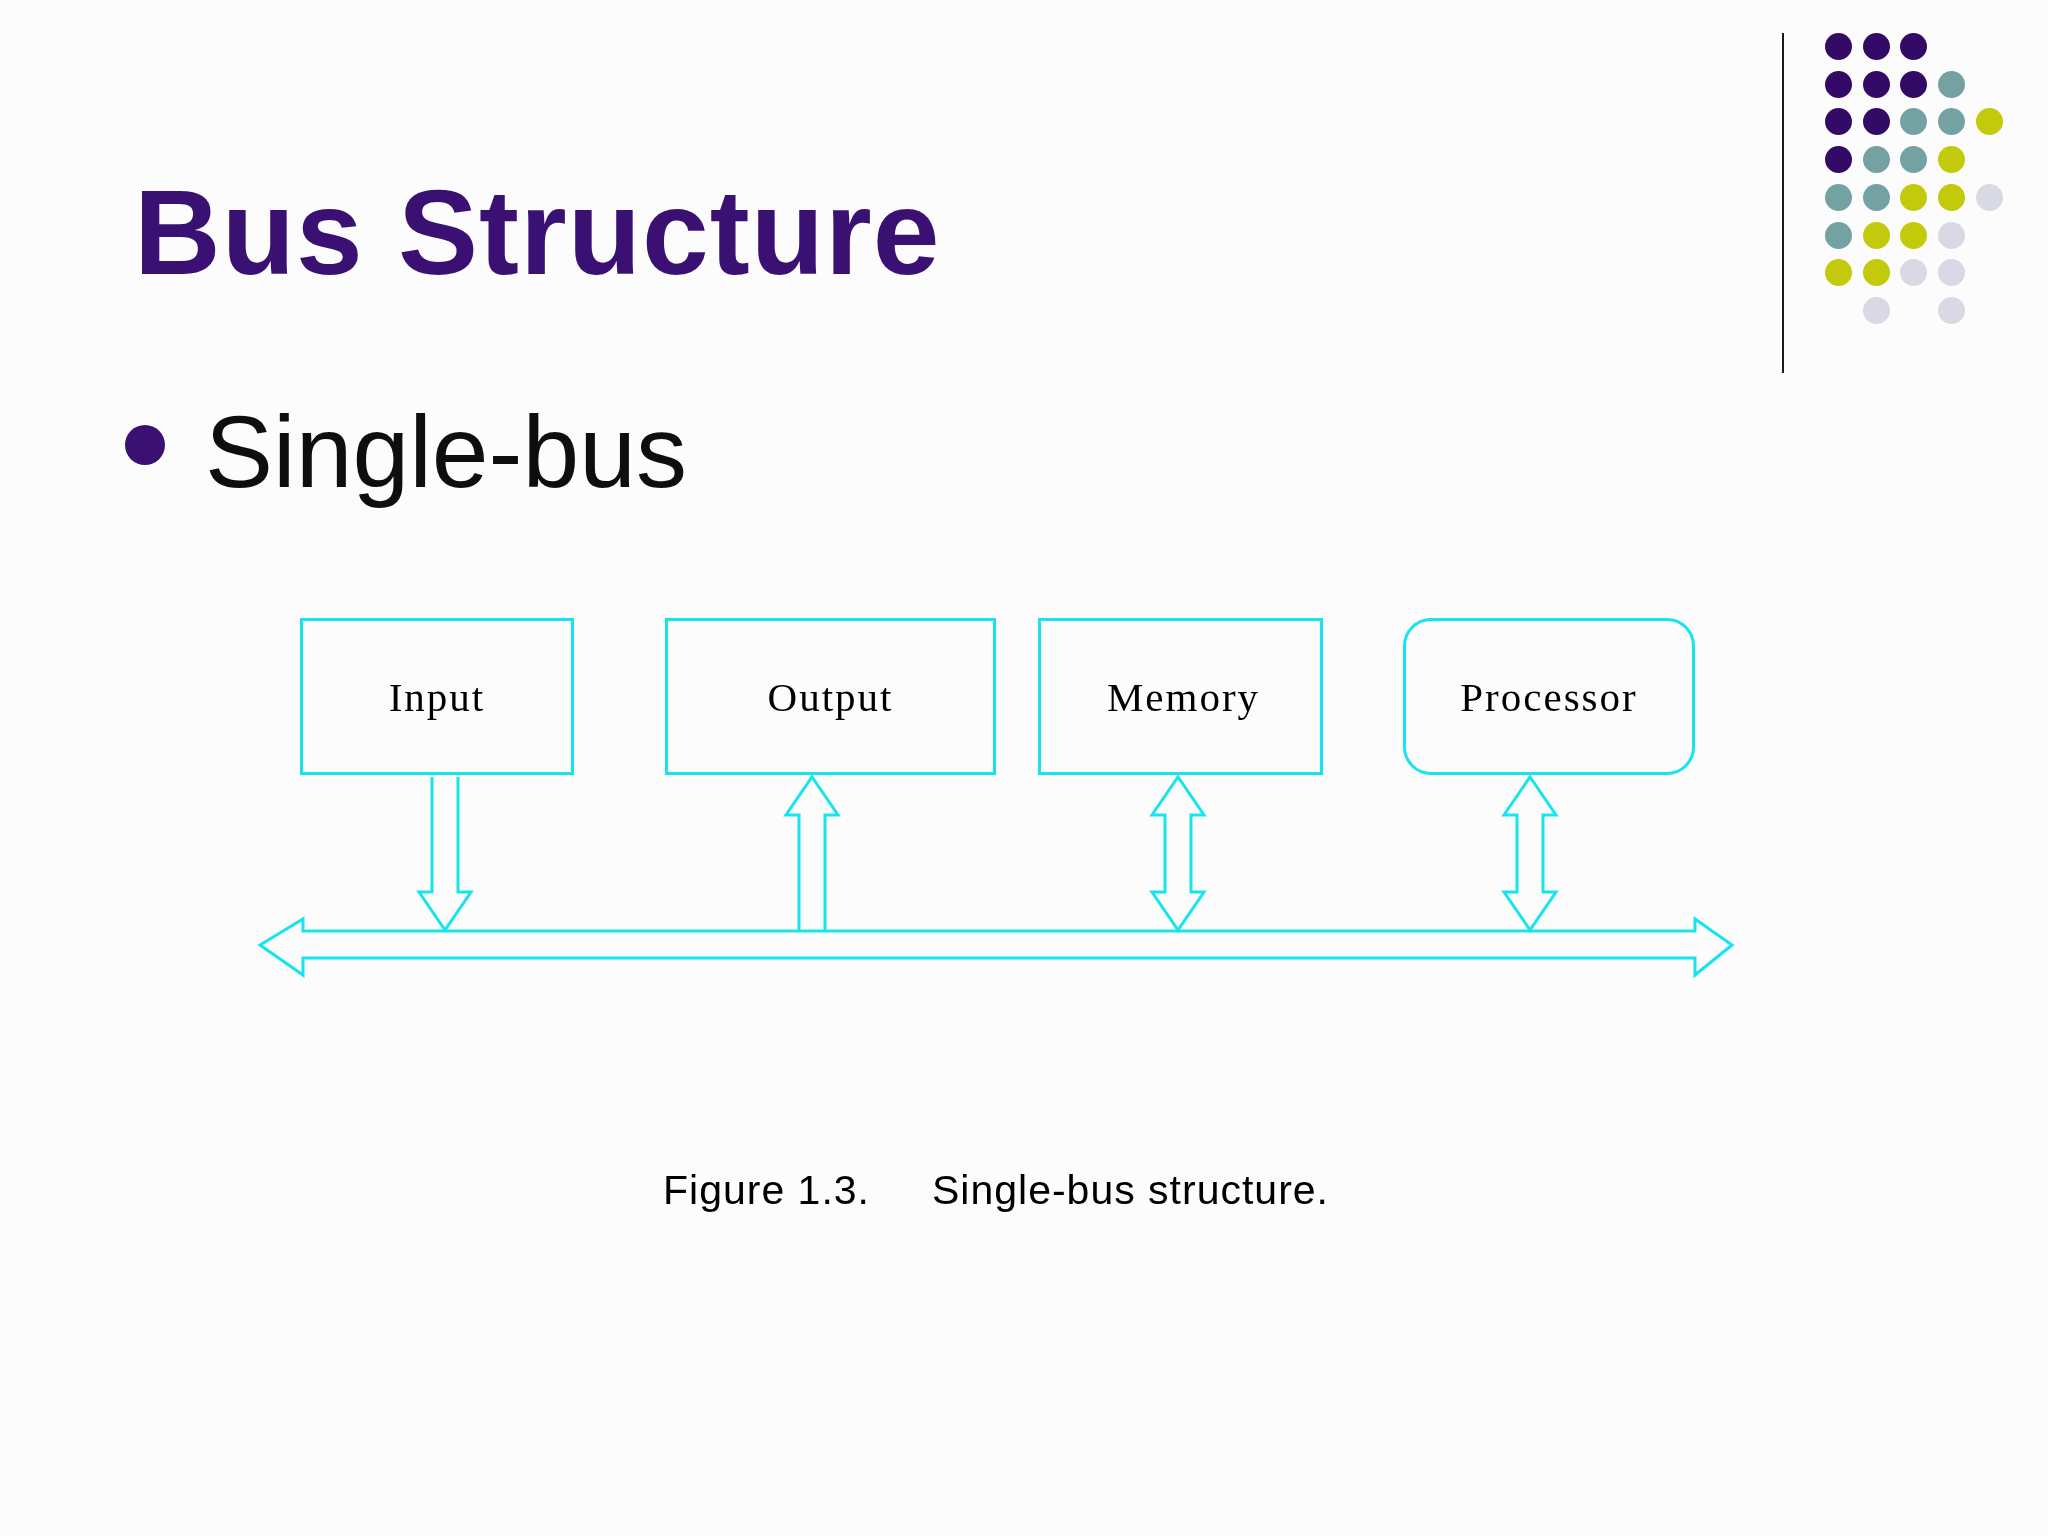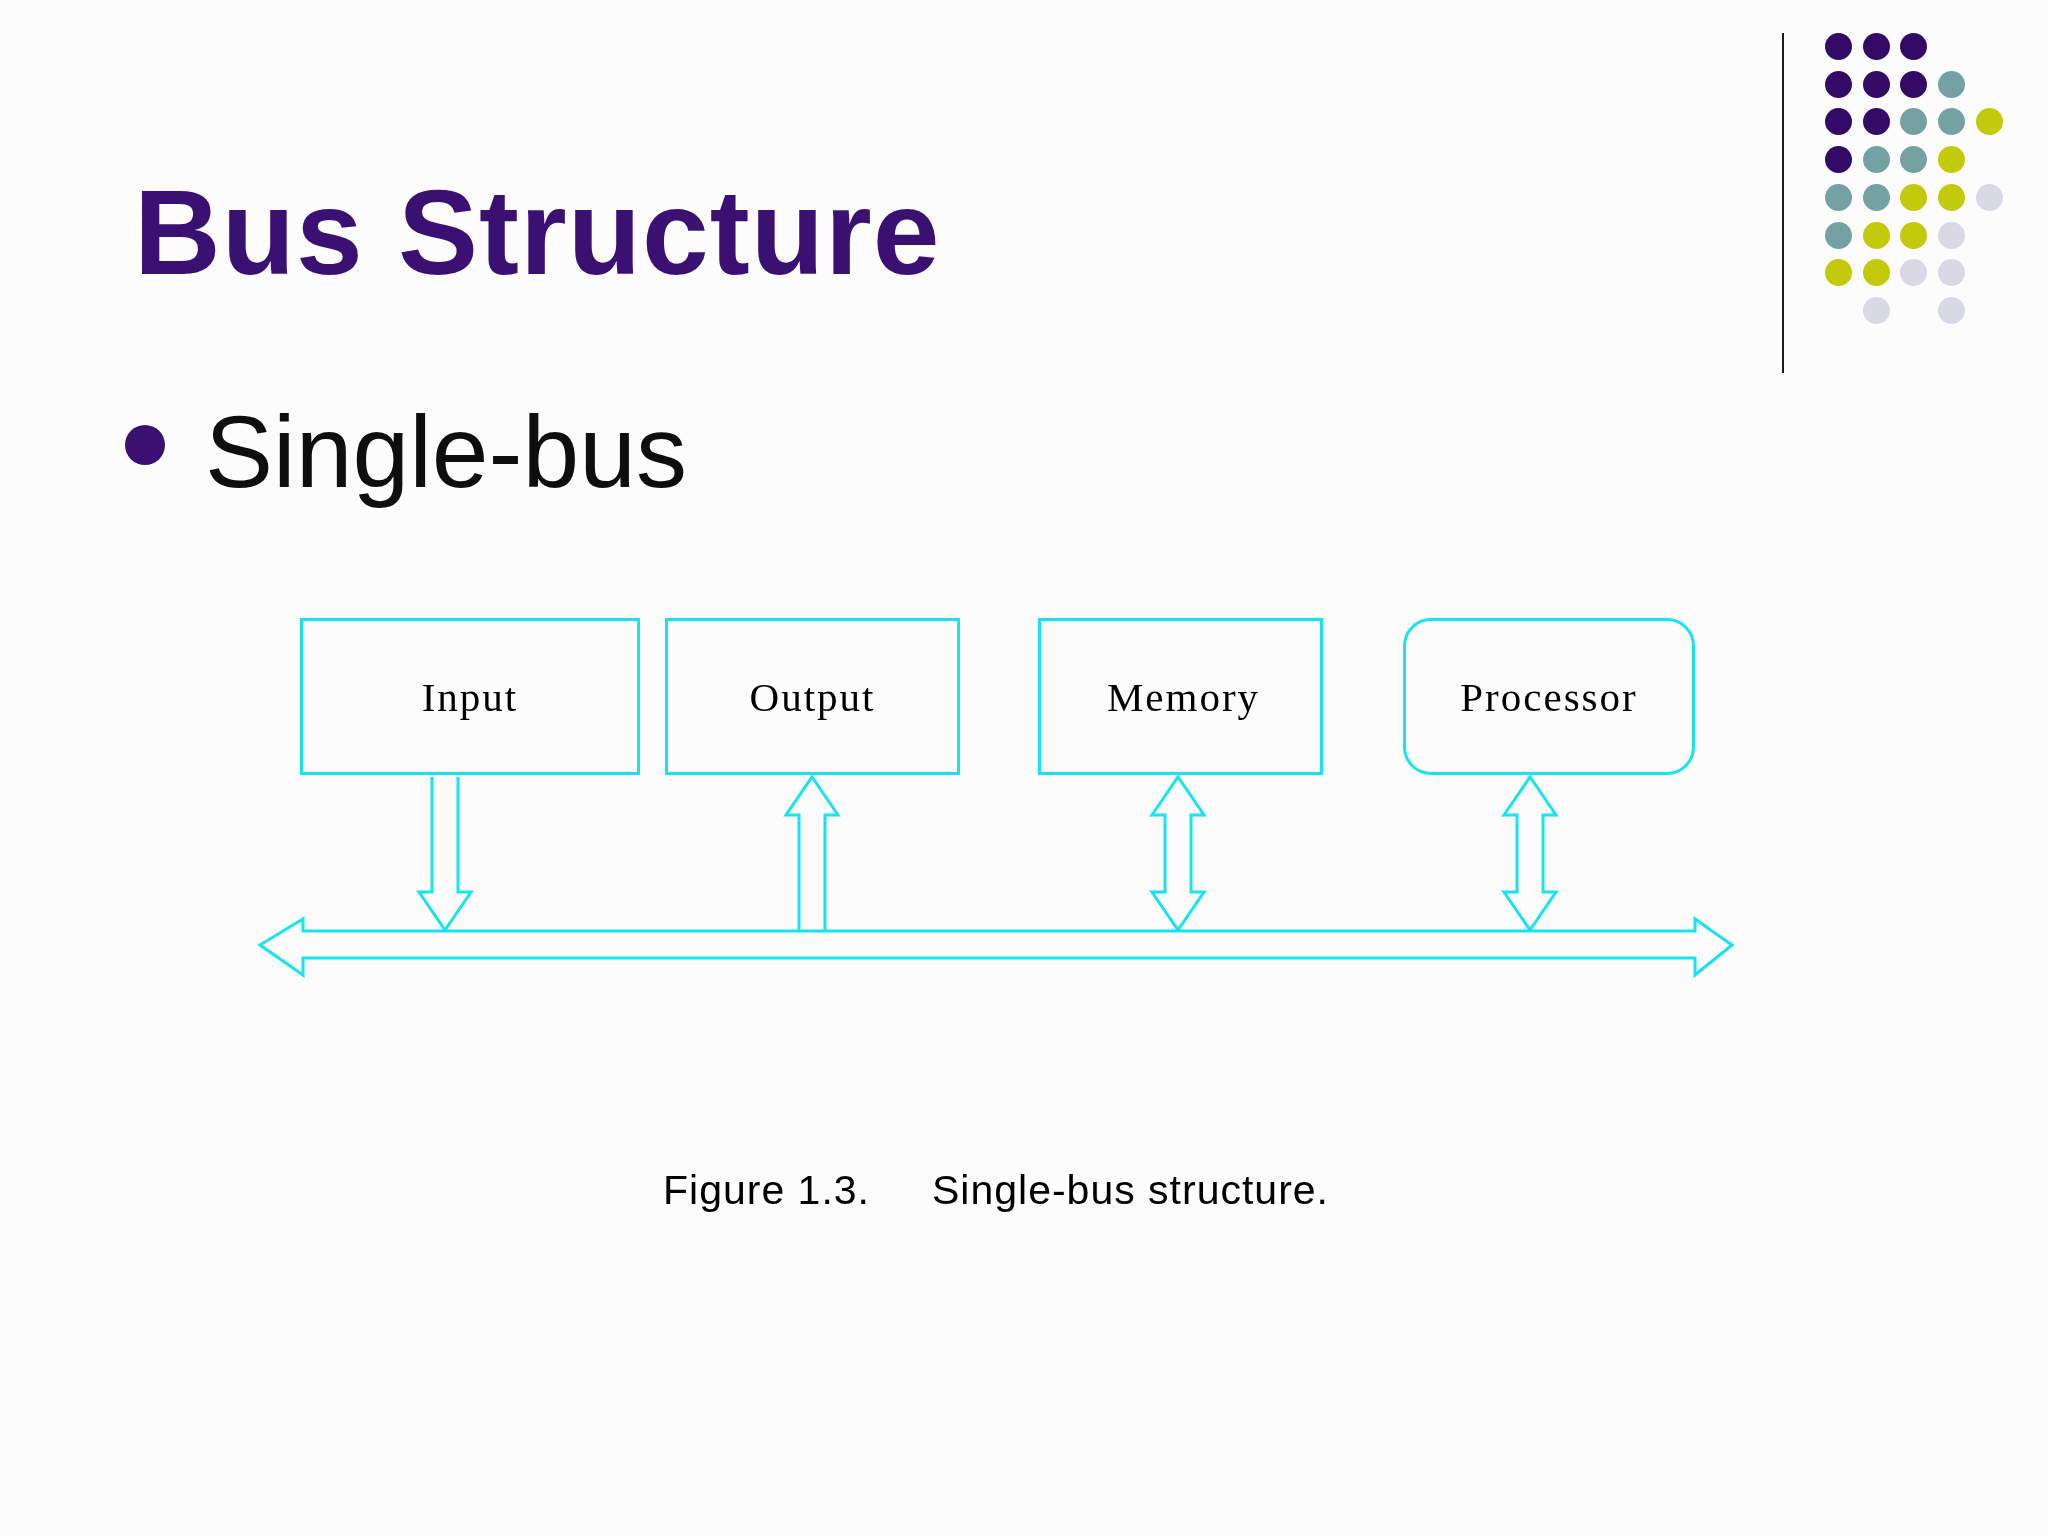--- a/index.html
+++ b/index.html
@@ -51,7 +51,7 @@
     display:flex;align-items:center;justify-content:center;
     background:transparent;
   }
-  .box-input{left:300px;width:340px;}
+  .box-input{left:300px;width:274px;}
   .box-output{left:665px;width:295px;}
   .box-memory{left:1038px;width:285px;padding-left:6px;}
   .box-processor{left:1403px;width:292px;border-radius:28px;}

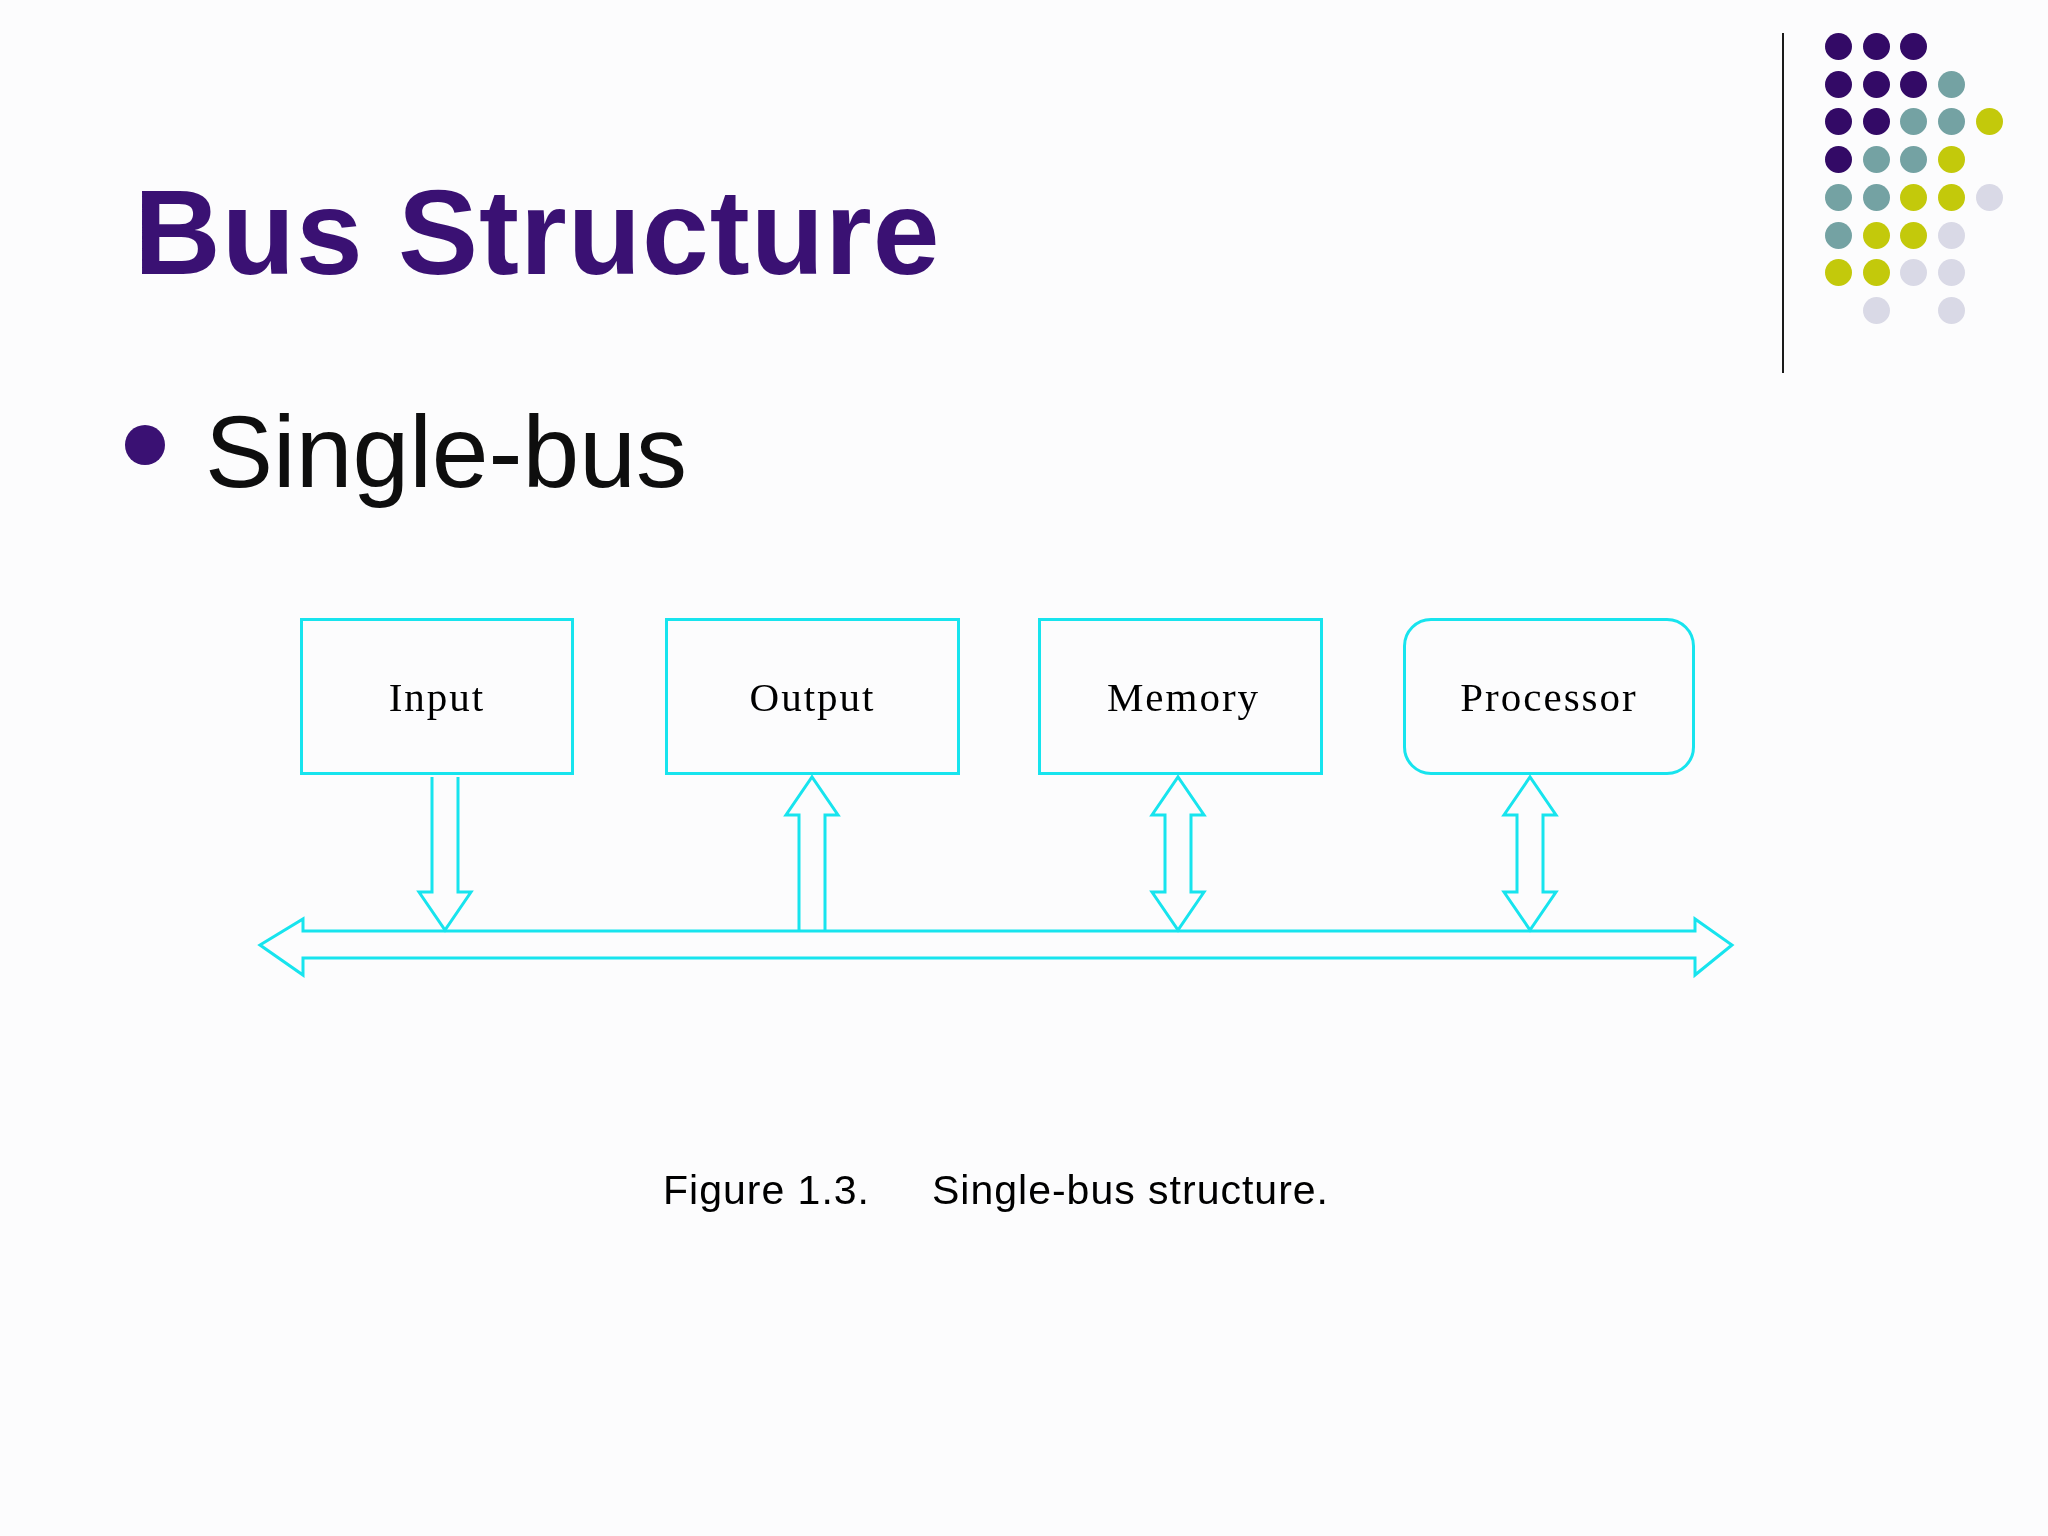--- a/index.html
+++ b/index.html
@@ -52,7 +52,7 @@
     background:transparent;
   }
   .box-input{left:300px;width:274px;}
-  .box-output{left:665px;width:295px;}
+  .box-output{left:665px;width:331px;}
   .box-memory{left:1038px;width:285px;padding-left:6px;}
   .box-processor{left:1403px;width:292px;border-radius:28px;}
   .diagram-box .lbl{

